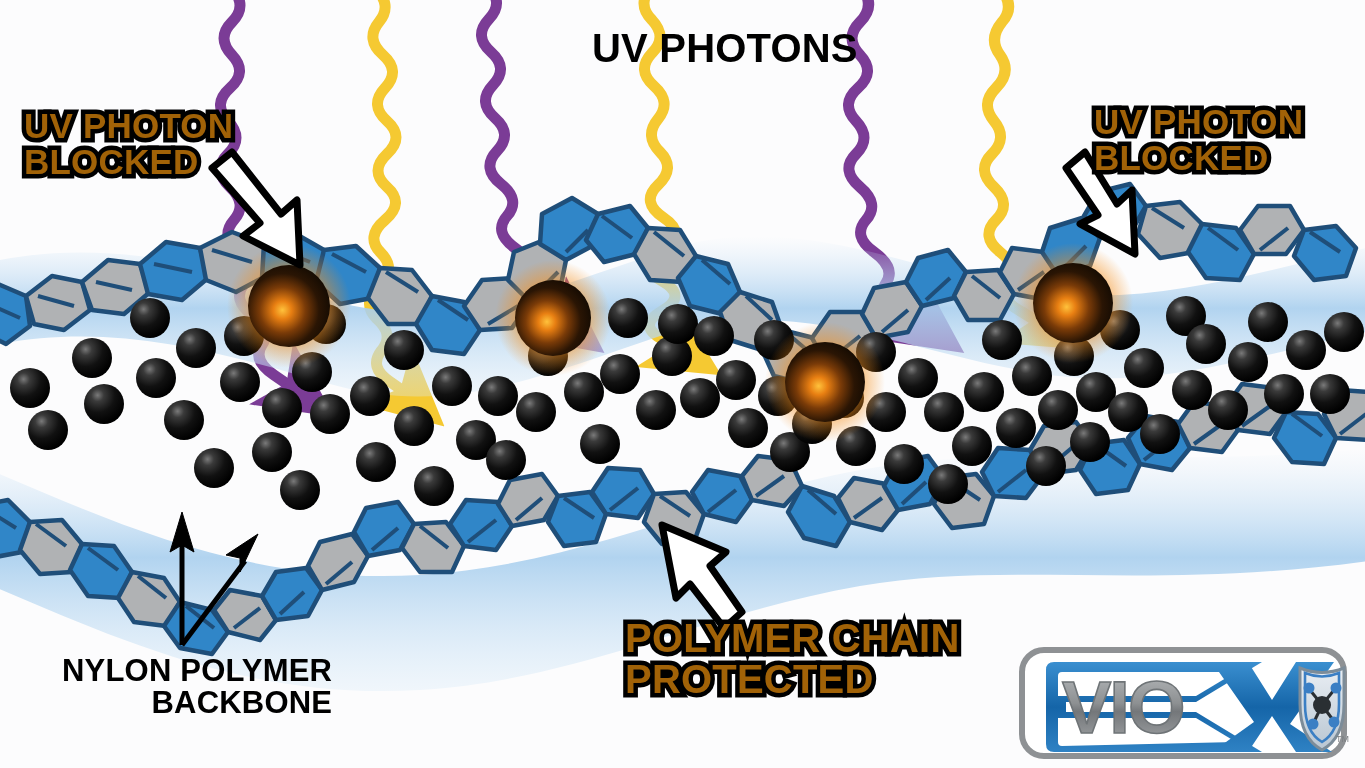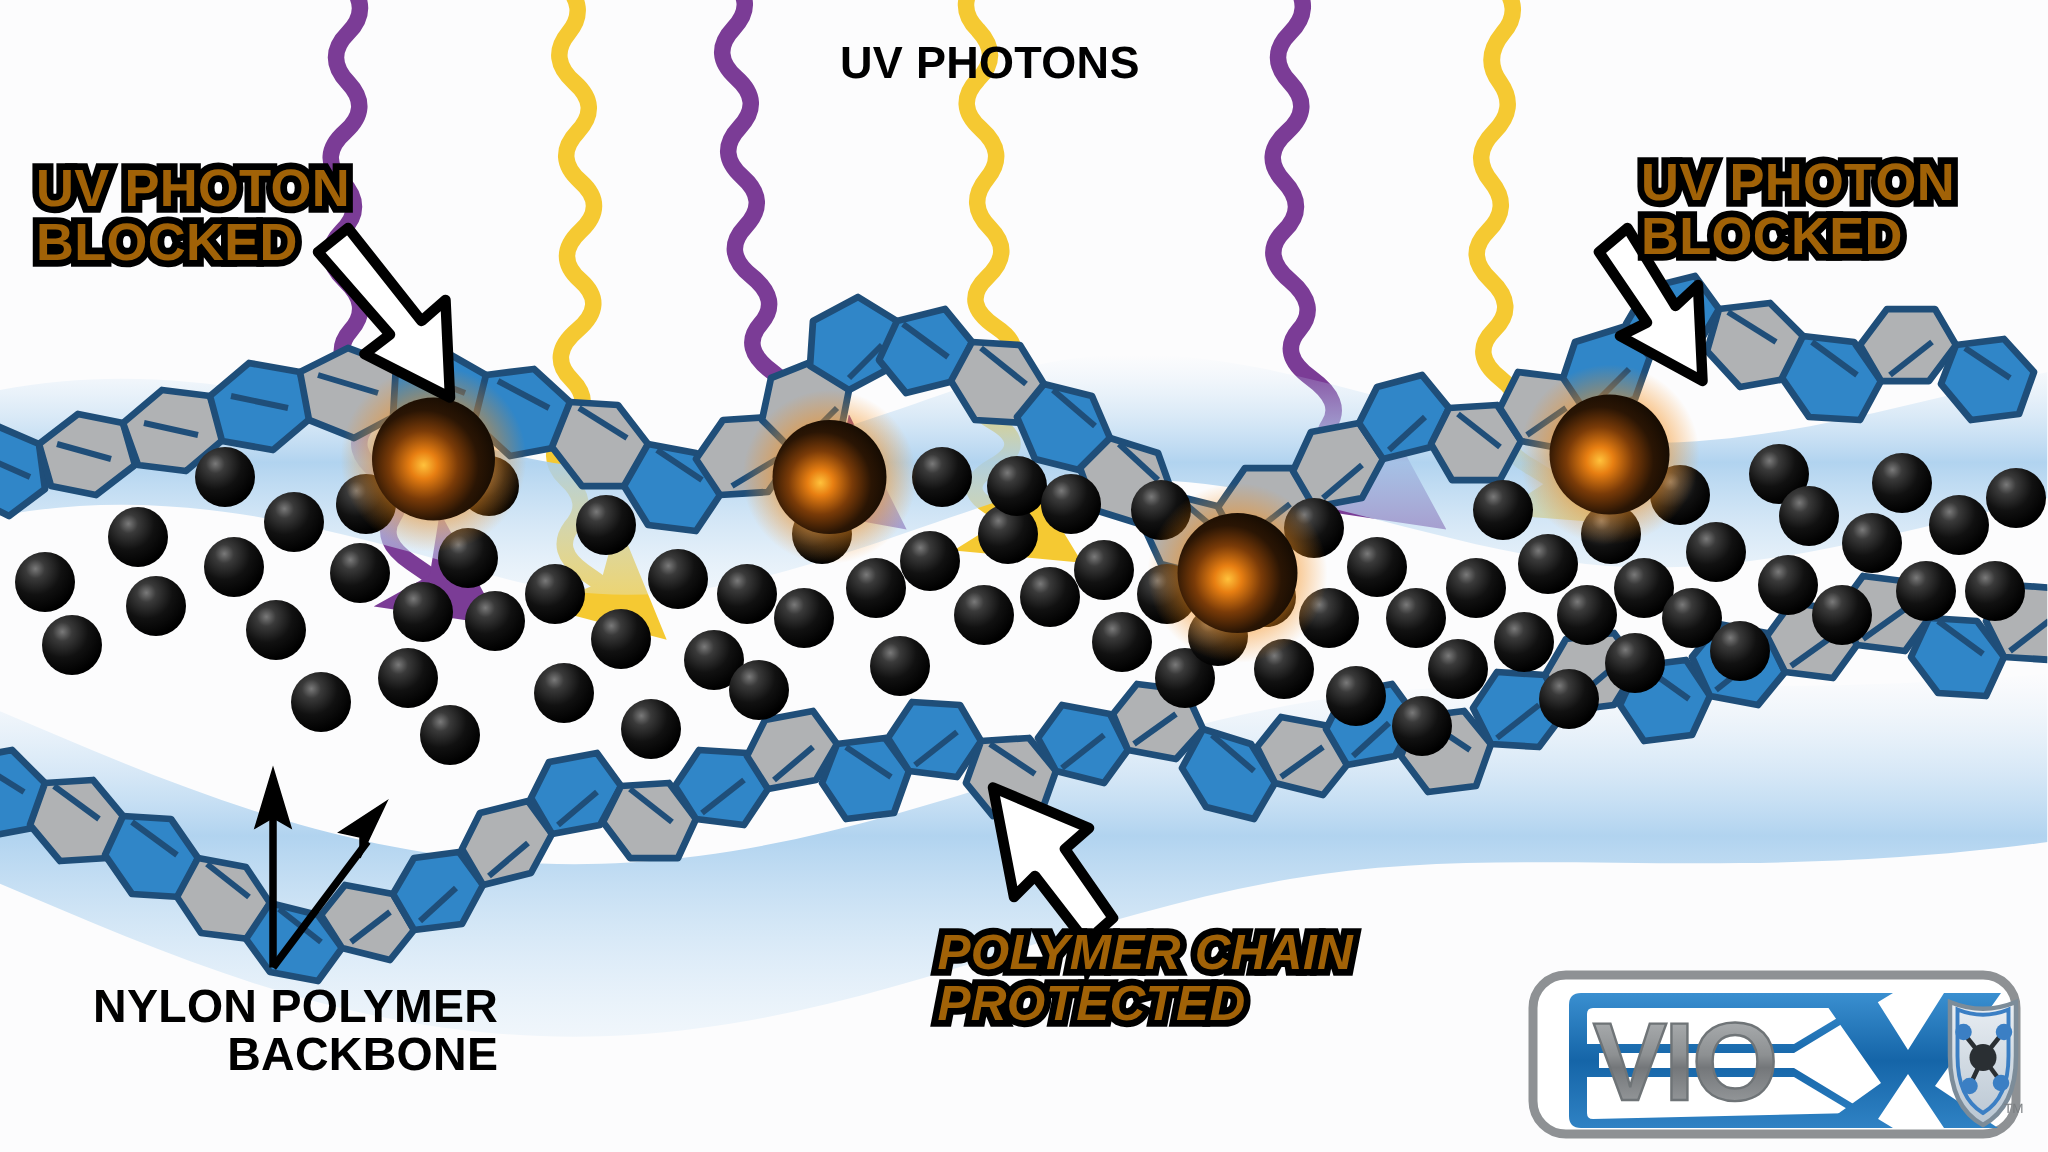--- a/index.html
+++ b/index.html
@@ -11,7 +11,7 @@
   .lbl-outline{color:#a16207;
        -webkit-text-stroke:9px #000;paint-order:stroke fill;}
   .plain{color:#000;}
-  #title{left:560px;top:28px;font-size:30px;}
+  #title{left:592px;top:28px;font-size:40px;}
   #lblLeft{left:24px;top:108px;font-size:35px;}
   #lblRight{left:1094px;top:104px;font-size:35px;}
   #lblNylon{left:62px;top:655px;font-size:31px;text-align:right;}

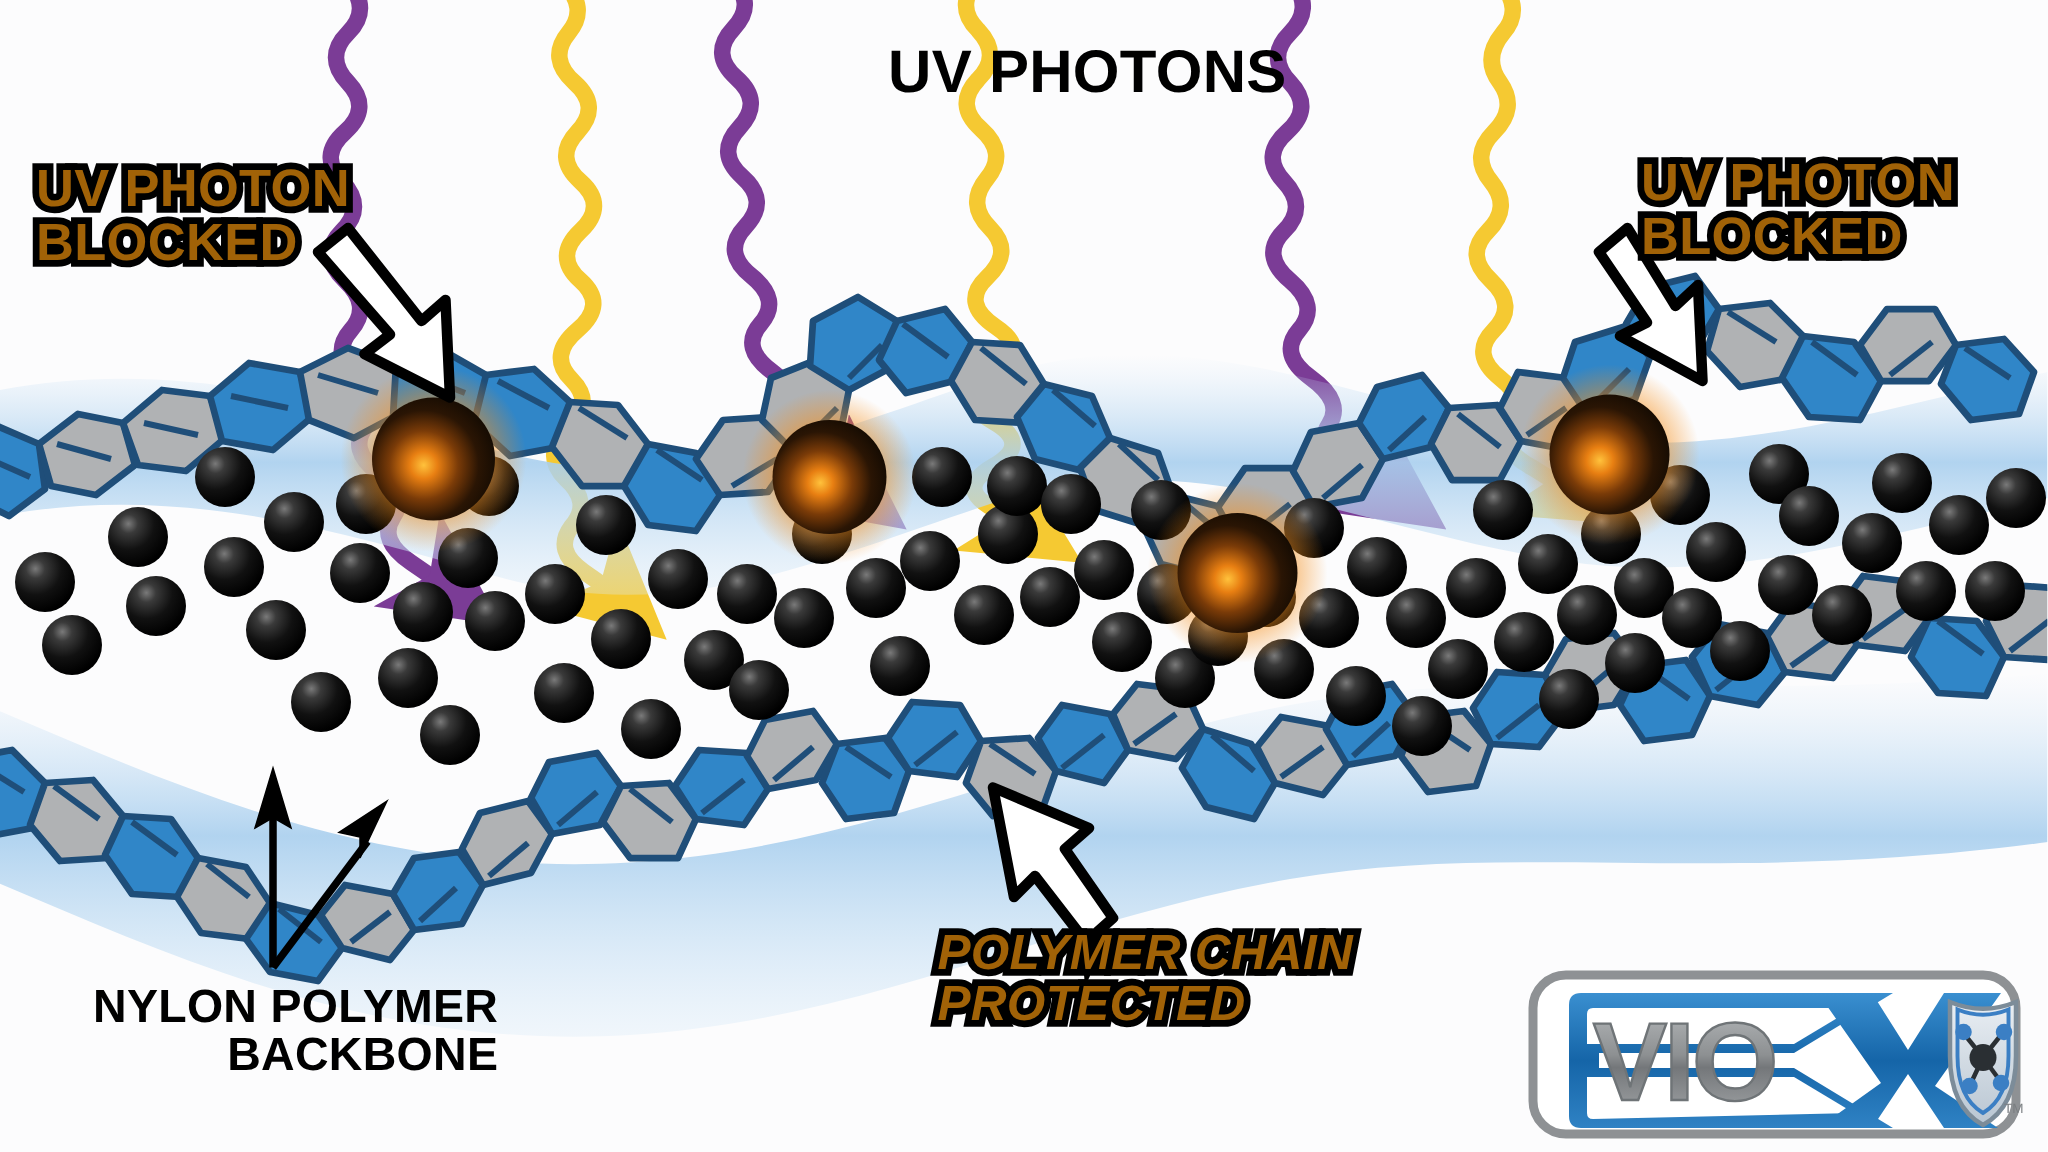--- a/index.html
+++ b/index.html
@@ -15,7 +15,7 @@
   #lblLeft{left:24px;top:108px;font-size:35px;}
   #lblRight{left:1094px;top:104px;font-size:35px;}
   #lblNylon{left:62px;top:655px;font-size:31px;text-align:right;}
-  #lblProt{left:625px;top:618px;font-size:33px;font-style:italic;}
+  #lblProt{left:625px;top:618px;font-size:40px;}
 </style>
 </head>
 <body>

